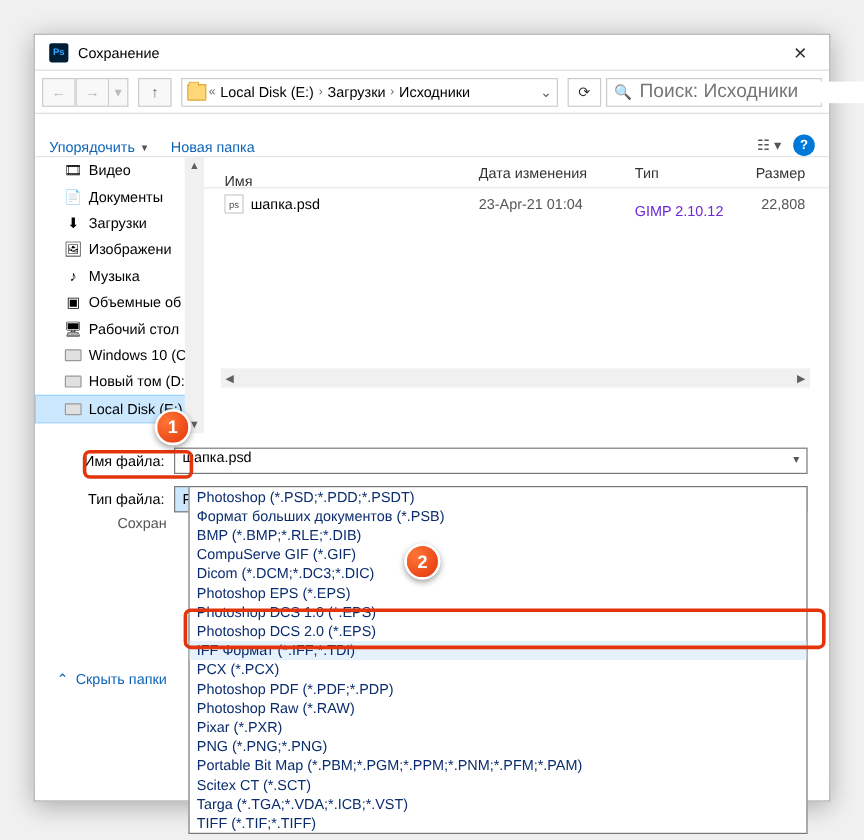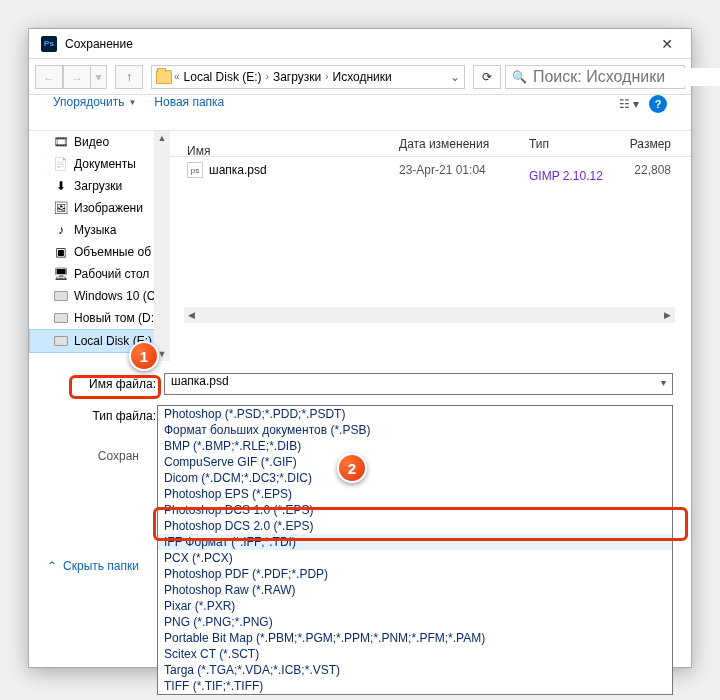--- a/index.html
+++ b/index.html
@@ -23,7 +23,7 @@
     .refresh-btn { width: 28px; height: 24px; border: 1px solid #ccc; display: flex; align-items: center; justify-content: center; color: #333; }
     .search-box { width: 180px; height: 24px; border: 1px solid #ccc; display: flex; align-items: center; padding: 0 6px; gap: 6px; color: #888; }
     .search-box input { border: none; outline: none; flex: 1; font-size: 16px; }
-    .toolbar { height: 36px; display: flex; align-items: flex-start; padding: 0 24px; gap: 18px; border-bottom: 1px solid #e5e5e5; }
+    .toolbar { height: 36px; display: flex; align-items: flex-end; padding: 0 12px; gap: 18px; border-bottom: 1px solid #e5e5e5; }
     .toolbar-link { color: #1064b8; cursor: pointer; display: flex; align-items: center; gap: 4px; }
     .toolbar-drop { font-size: 8px; color: #555; }
     .toolbar-right { margin-left: auto; display: flex; align-items: center; gap: 10px; }

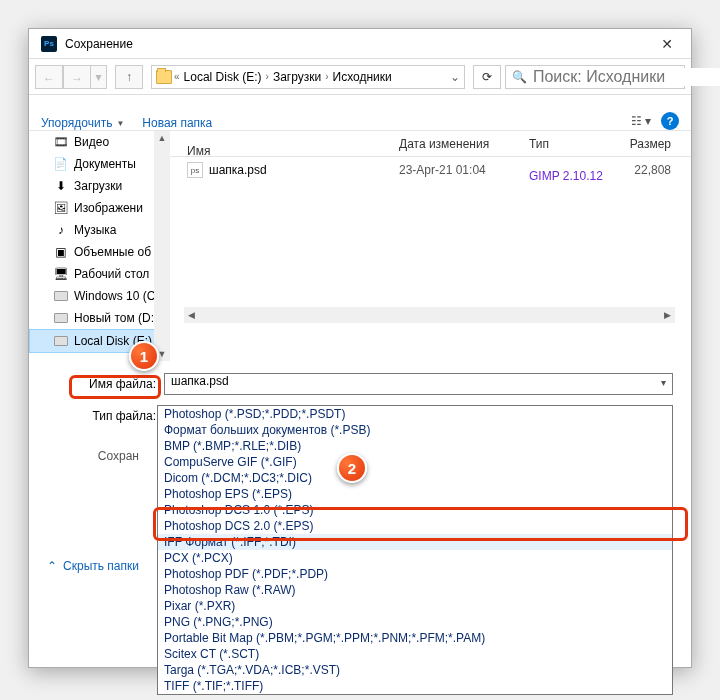--- a/index.html
+++ b/index.html
@@ -54,7 +54,7 @@
     .fr-size { flex: 1; text-align: right; padding-right: 20px; color: #555; }
     .hscroll { position: absolute; left: 155px; right: 16px; height: 16px; background: #f0f0f0; display: flex; align-items: center; padding: 0 2px; bottom: 344px; }
     .hscroll .scroll-arrow { margin: 0 2px; }
-    .bottom-section { padding: 12px 18px 0 18px; position: relative; margin-left: 19px; }
+    .bottom-section { padding: 12px 18px 0 18px; position: relative; }
     .field-row { display: flex; align-items: center; margin-bottom: 10px; gap: 8px; }
     .field-label { width: 90px; text-align: right; color: #000; }
     .field-input { flex: 1; height: 22px; border: 1px solid #7a7a7a; padding: 0 6px; background: #fff; position: relative; }

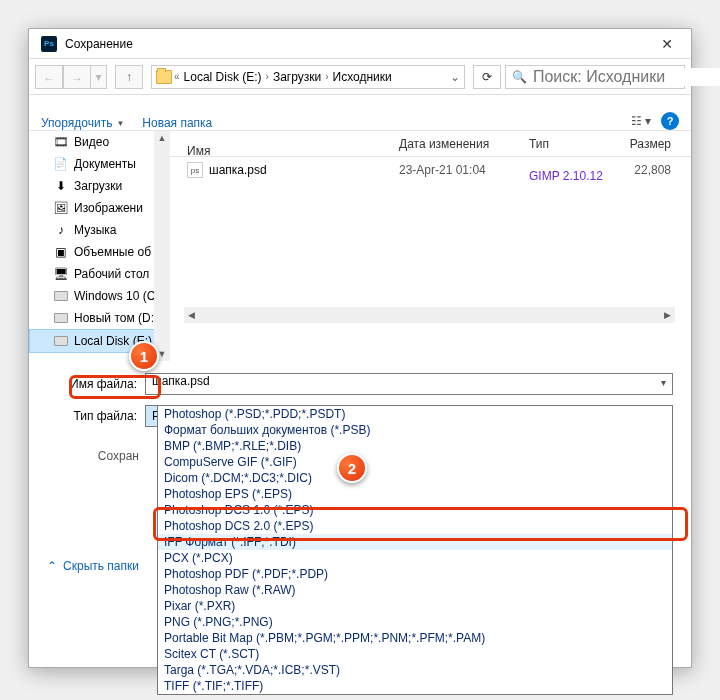--- a/index.html
+++ b/index.html
@@ -71,7 +71,7 @@
     .dd-item.hover { background: #0078d7; color: #fff; }
     .dd-item.near { background: #e5f1fb; }
     .hide-folders { position: absolute; left: 18px; top: 530px; display: flex; align-items: center; gap: 6px; color: #1064b8; cursor: pointer; z-index: 3; }
-    .save-row { width: 90px; text-align: right; color: #555; position: absolute; top: 420px; left: 20px; z-index: 1; }
+    .save-row { width: 90px; text-align: right; color: #555; position: absolute; top: 400px; left: 20px; z-index: 1; }
   </style>
 </head>
 <body>

